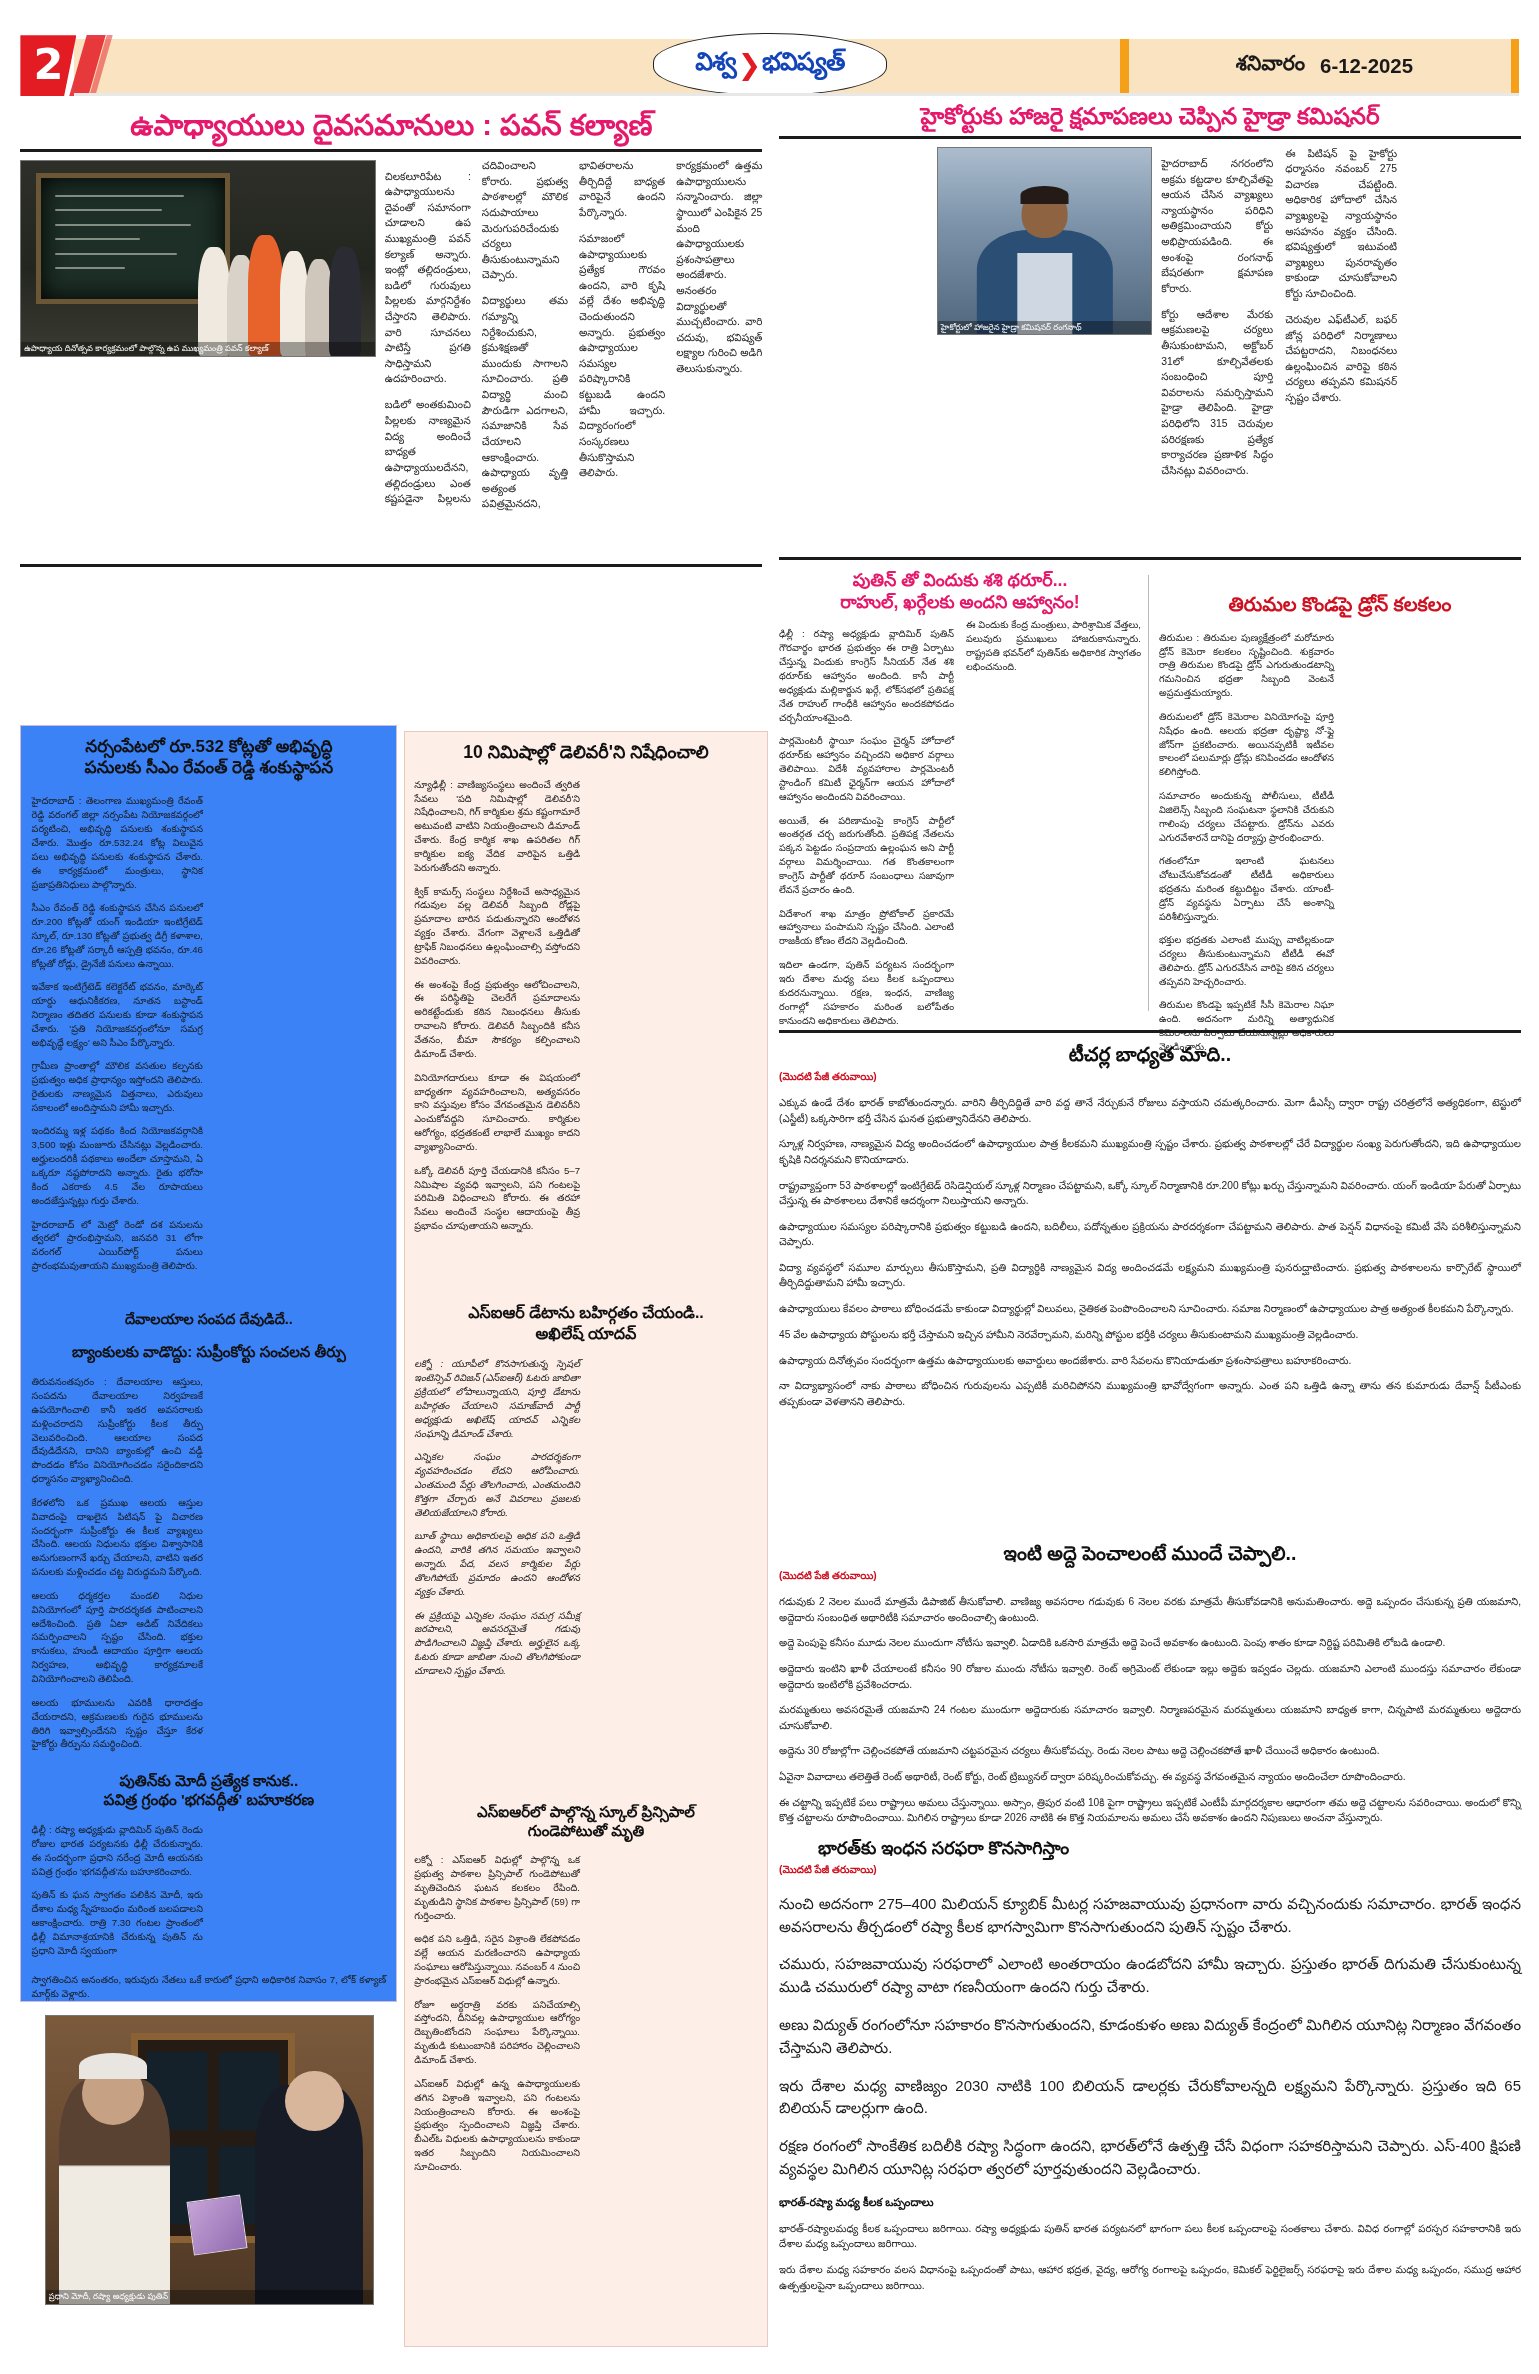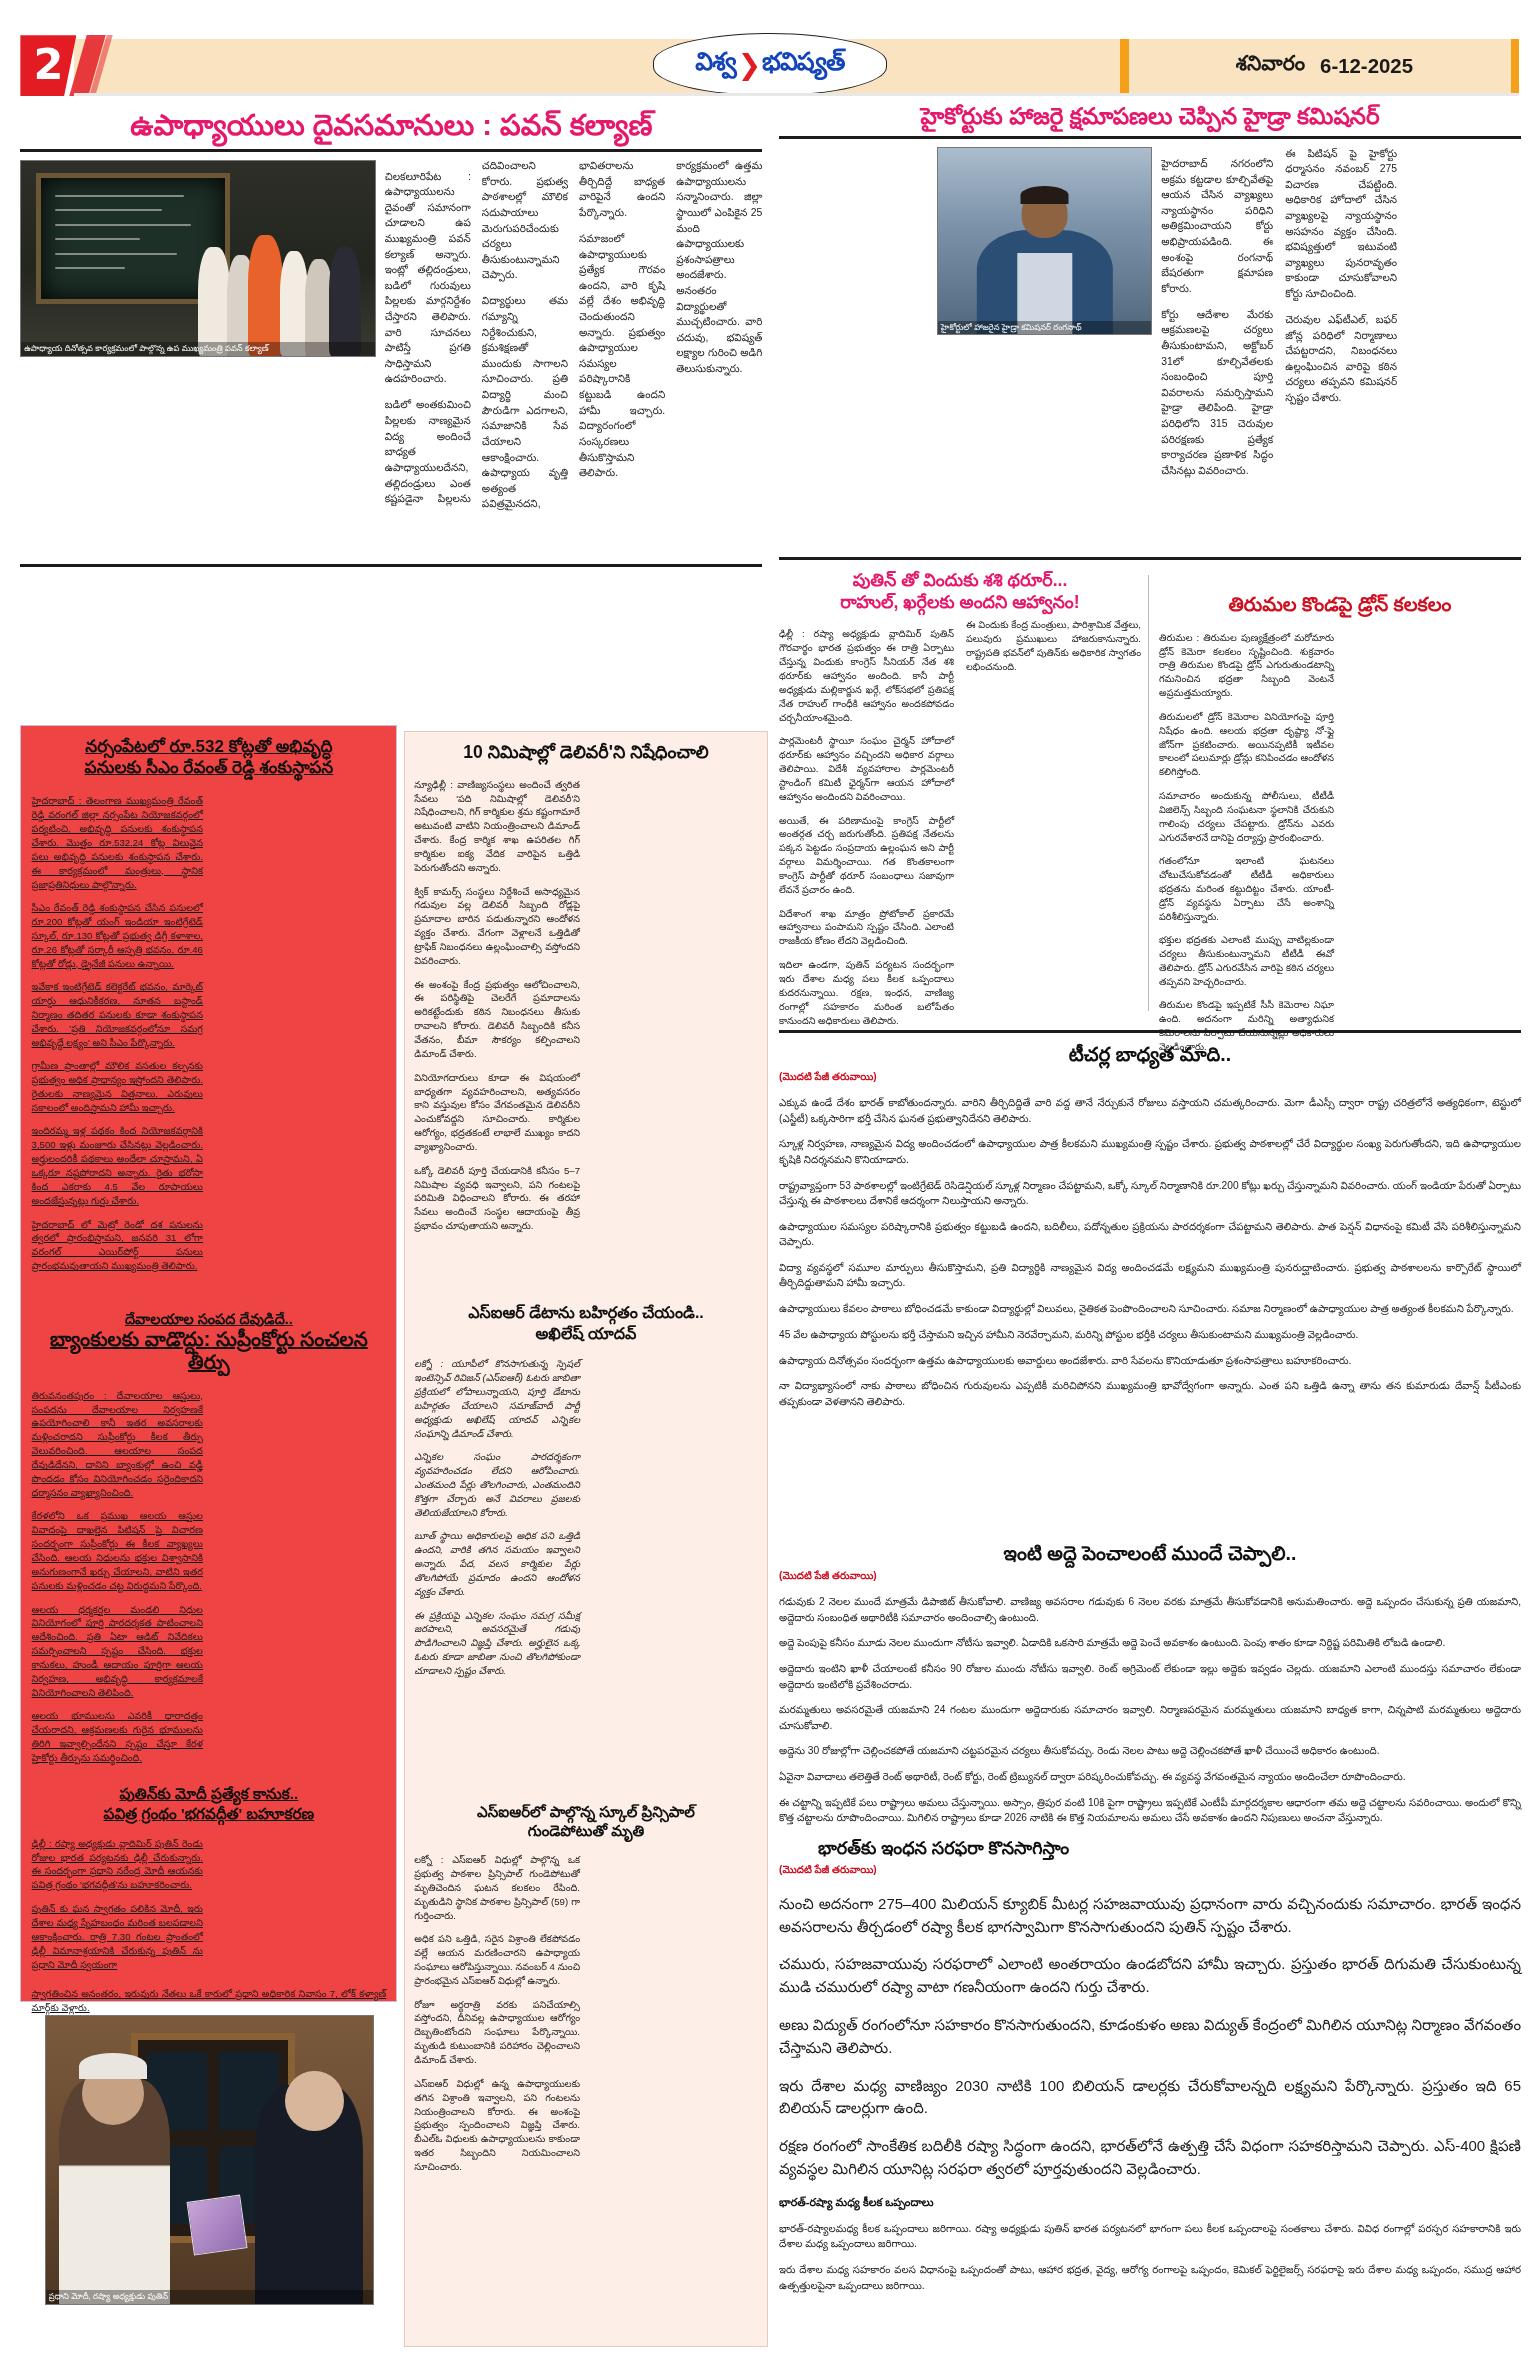--- a/index.html
+++ b/index.html
@@ -98,7 +98,7 @@
     transform:rotate(-8deg);}
 
   
-  .boxA{position:absolute;background:#ef4444;border:0.9px solid #cdbcd4;text-decoration:underline;}
+  .boxA{position:absolute;background:#3b82f6;border:0.9px solid #cdbcd4;}
   .boxB{position:absolute;background:#fdeee8;border:0.9px solid #e8c9bd;}
 </style>
 </head>

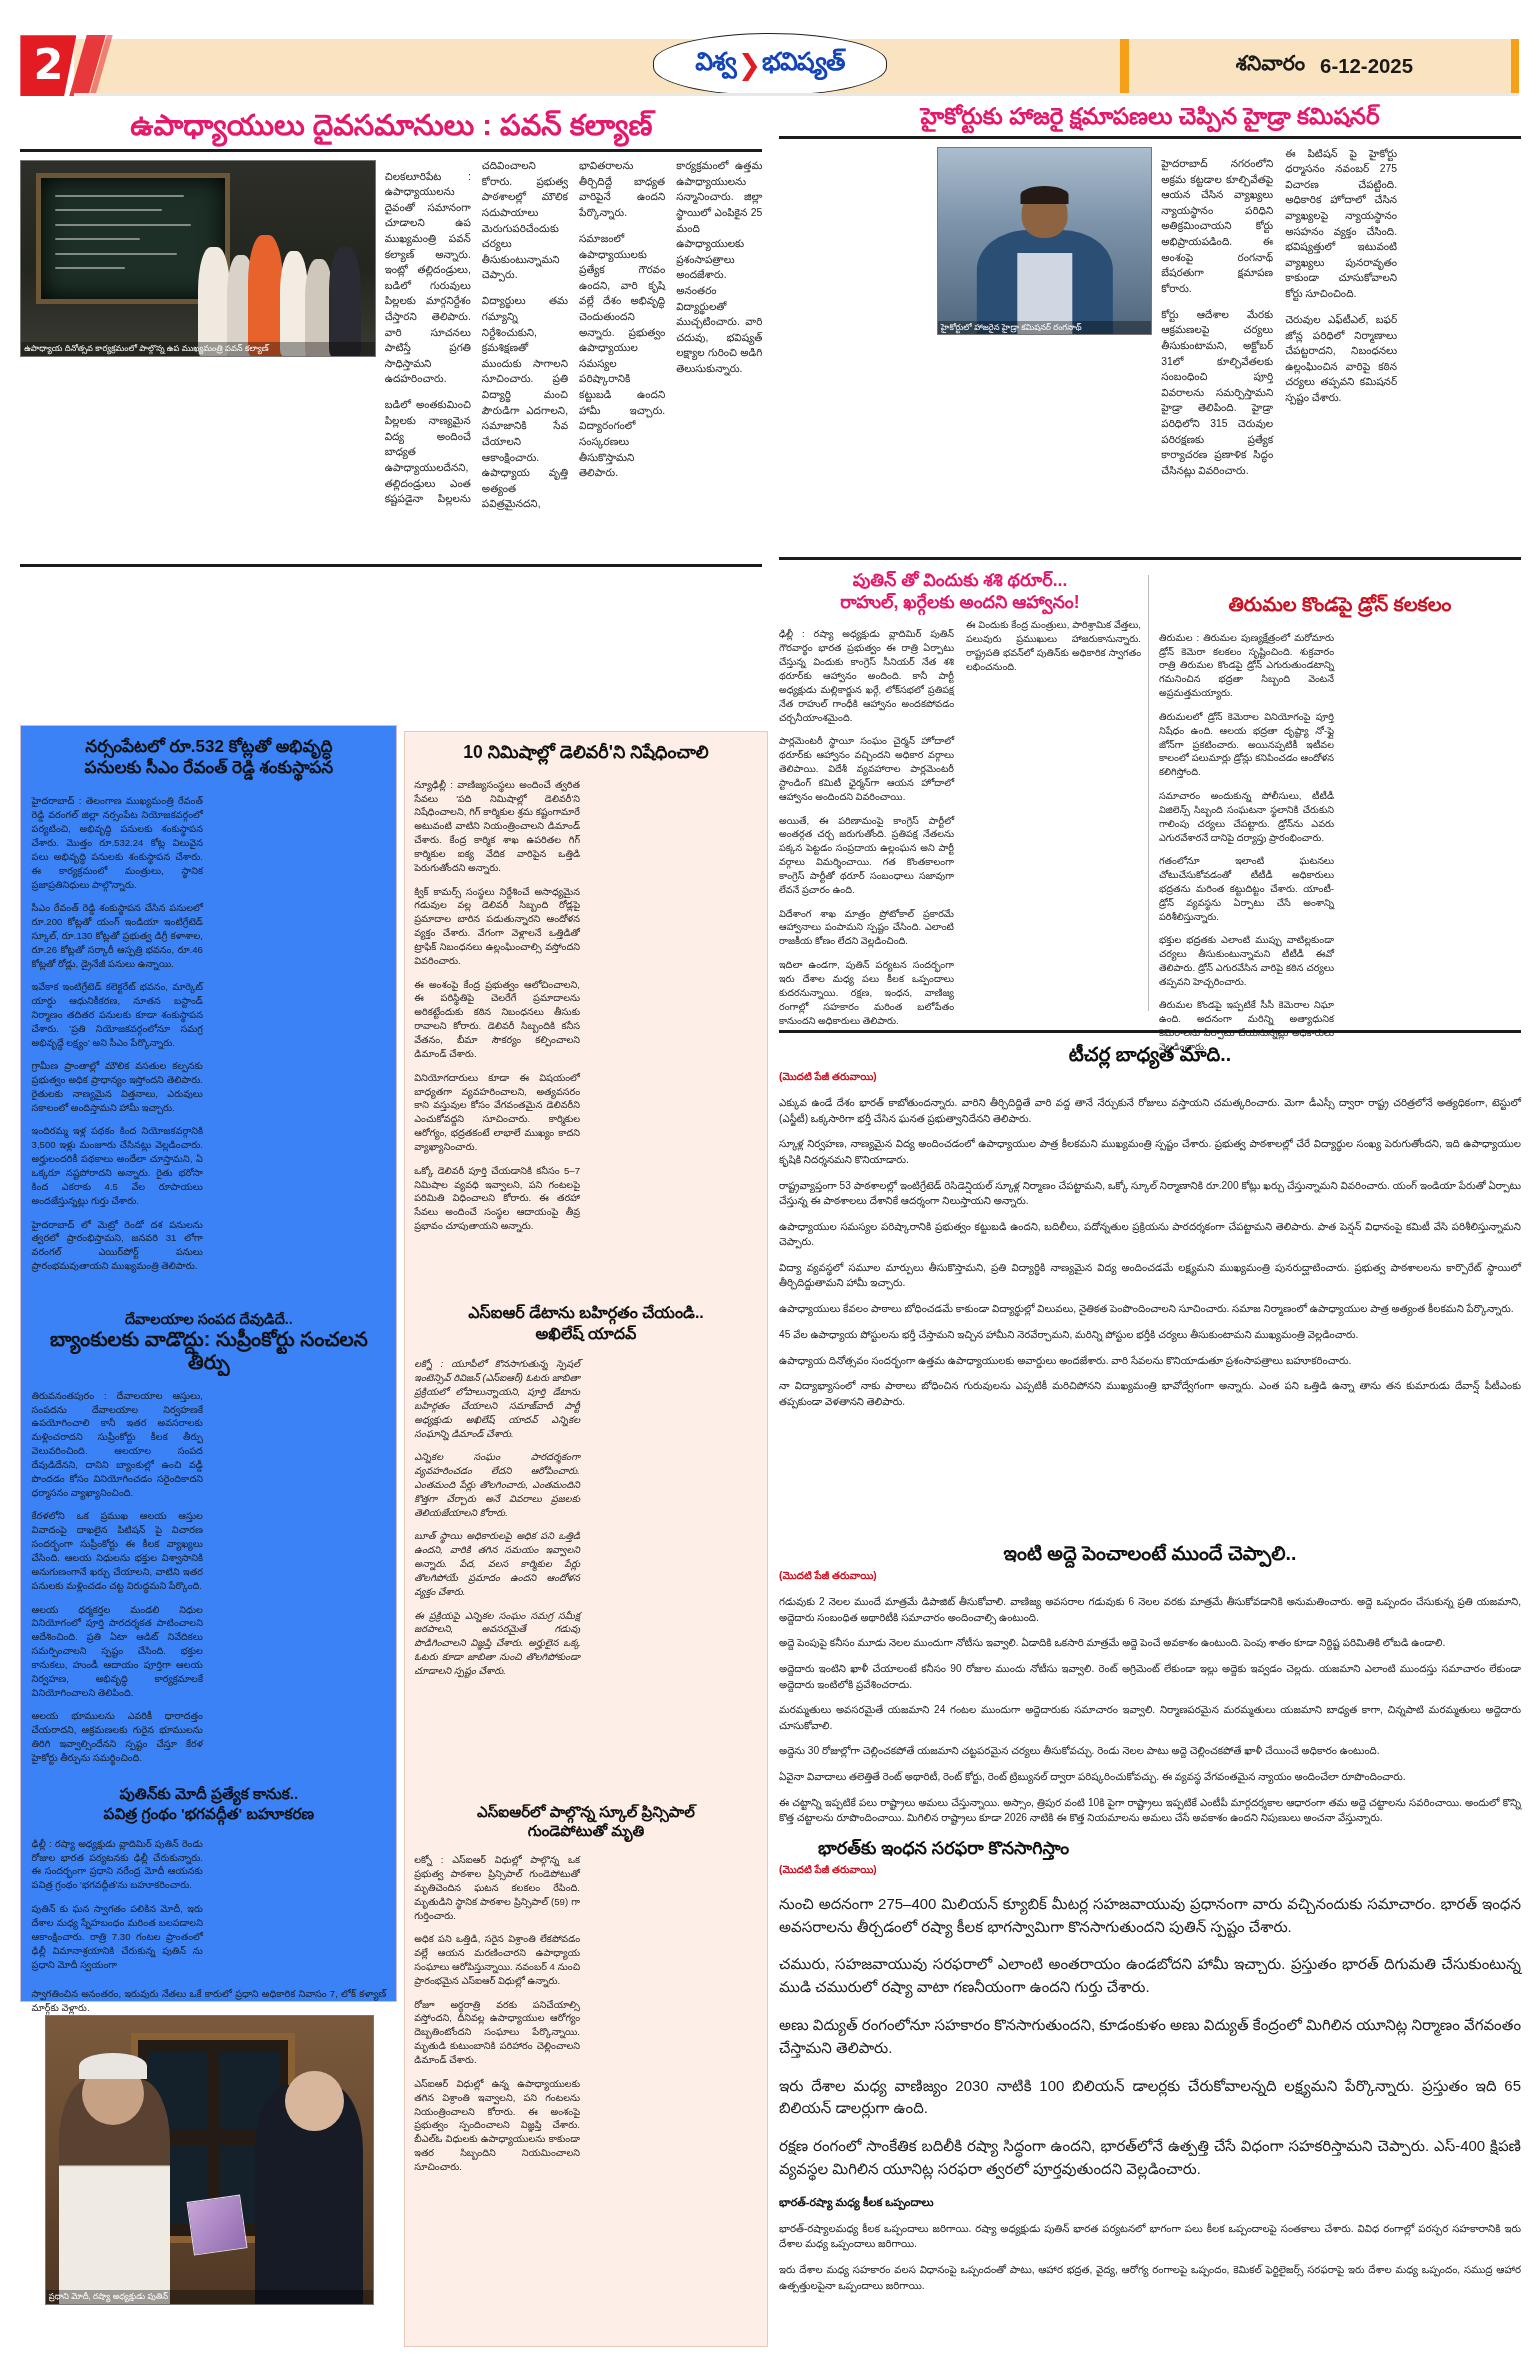--- a/index.html
+++ b/index.html
@@ -225,7 +225,7 @@
       </div>
 
       <div class="hl-blk" style="font-size:14.4px;margin-top:7.4px;">దేవాలయాల సంపద దేవుడిదే..</div>
-      <div class="hl-blk" style="font-size:20px;margin-top:1px;">బ్యాంకులకు వాడొద్దు: సుప్రీంకోర్టు సంచలన తీర్పు</div>
+      <div class="hl-blk" style="font-size:15px;margin-top:16px;">బ్యాంకులకు వాడొద్దు: సుప్రీంకోర్టు సంచలన తీర్పు</div>
       <div class="body-txt small cols2" style="margin-top:4.6px;column-fill:auto;height:399px;">
         <p>తిరువనంతపురం : దేవాలయాల ఆస్తులు, సంపదను దేవాలయాల నిర్వహణకే ఉపయోగించాలి కానీ ఇతర అవసరాలకు మళ్లించరాదని సుప్రీంకోర్టు కీలక తీర్పు వెలువరించింది. ఆలయాల సంపద దేవుడిదేనని, దానిని బ్యాంకుల్లో ఉంచి వడ్డీ పొందడం కోసం వినియోగించడం సరైందికాదని ధర్మాసనం వ్యాఖ్యానించింది.</p>
         <p>కేరళలోని ఒక ప్రముఖ ఆలయ ఆస్తుల వివాదంపై దాఖలైన పిటిషన్ పై విచారణ సందర్భంగా సుప్రీంకోర్టు ఈ కీలక వ్యాఖ్యలు చేసింది. ఆలయ నిధులను భక్తుల విశ్వాసానికి అనుగుణంగానే ఖర్చు చేయాలని, వాటిని ఇతర పనులకు మళ్లించడం చట్ట విరుద్ధమని పేర్కొంది.</p>

